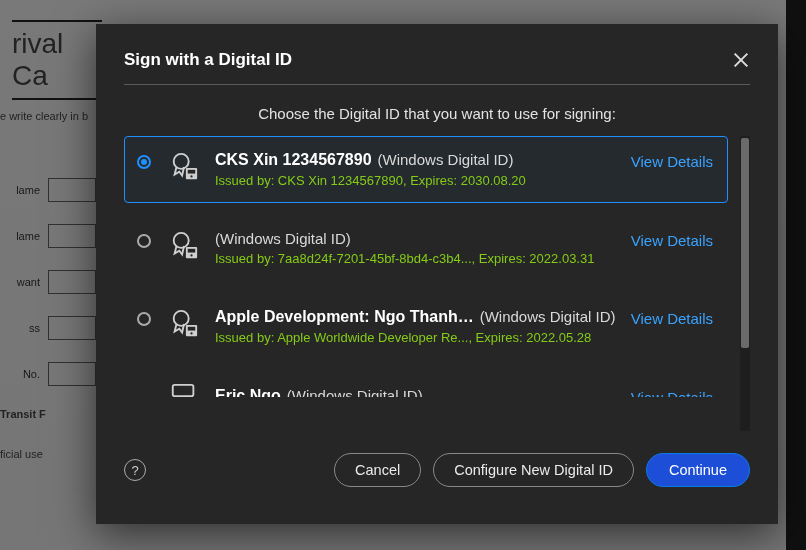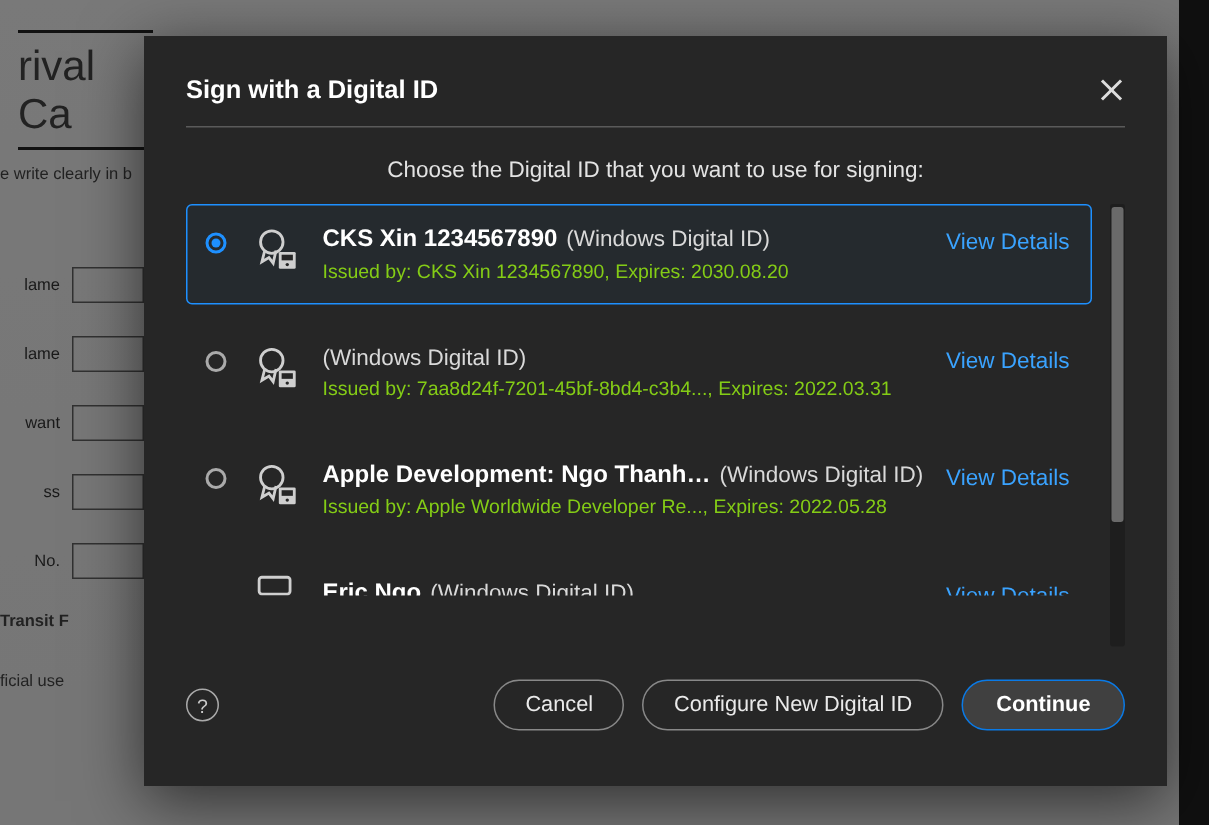--- a/index.html
+++ b/index.html
@@ -144,7 +144,7 @@
     background: transparent; color: #eaeaea; border: 1px solid #888;
   }
   .btn.primary {
-    background: #404040; border-color: #0a7ae6; color: #fff; font-weight: 700;
+    background: #1d4ed8; border-color: #0a7ae6; color: #fff; font-weight: 400;
     padding: 8px 22px;
   }
 </style>

